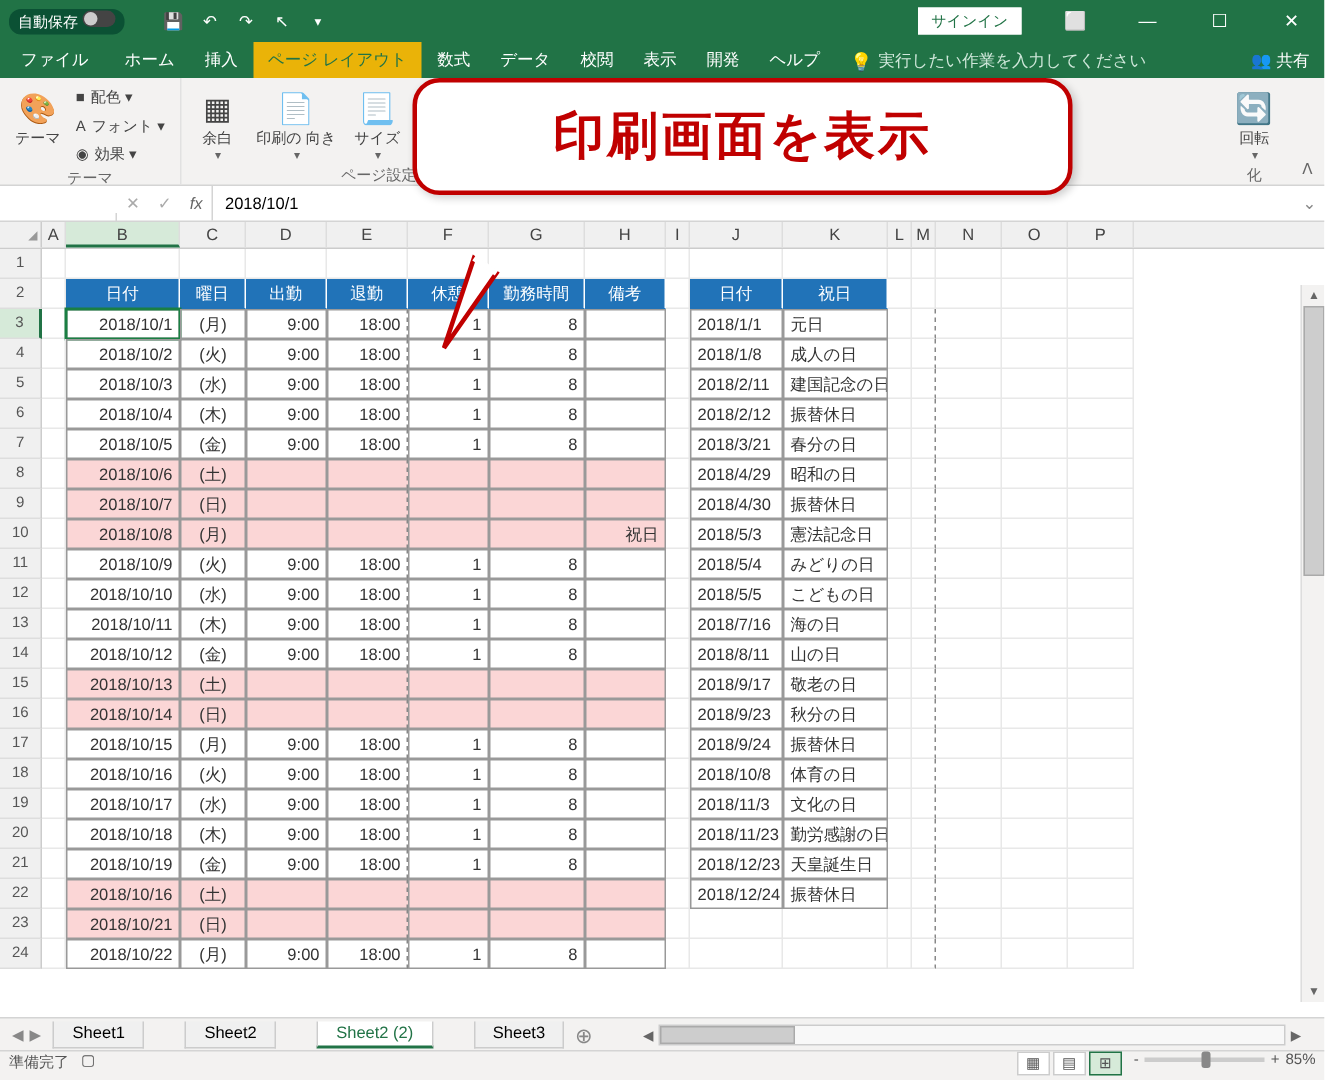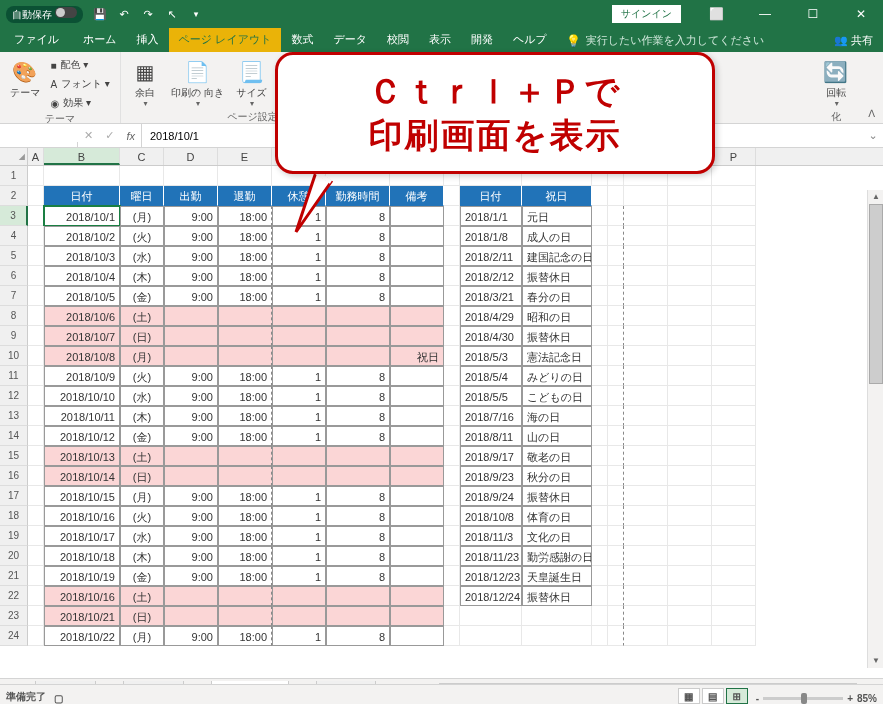--- a/index.html
+++ b/index.html
@@ -9,7 +9,7 @@
 .titlebar { height:28px; background:#217346; color:#fff; display:flex; align-items:center; font-size:11px; position:relative; }
 .titlebar .left { display:flex; align-items:center; gap:2px; padding-left:6px; }
 .titlebar .qat-btn { width:22px; height:22px; display:flex; align-items:center; justify-content:center; color:#fff; }
-.titlebar .auto-save { background:#0b5134; padding:1px 6px; border-radius:8px; font-size:10px; margin-right:4px;}
+.titlebar .auto-save { background:#0b5134; padding:1px 6px; border-radius:8px; font-size:10px; margin-right:20px;}
 .titlebar .toggle { width:22px; height:11px; background:#444; border-radius:6px; display:inline-block; position:relative; margin-left:3px;}
 .titlebar .toggle::after { content:""; width:9px; height:9px; background:#ccc; border-radius:50%; position:absolute; left:1px; top:1px;}
 .titlebar .center { position:absolute; left:50%; transform:translateX(-50%); }

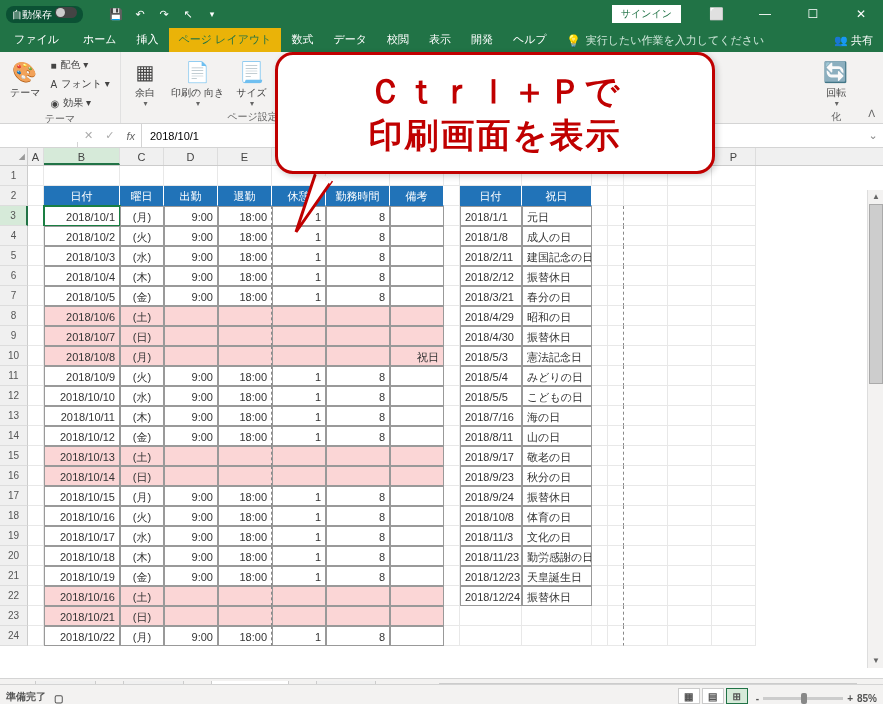--- a/index.html
+++ b/index.html
@@ -716,7 +716,6 @@
 </div>
 
 <div class="callout">
-  <div class="line">Ｃｔｒｌ＋Ｐで</div>
   <div class="line">印刷画面を表示</div>
 </div>
 <div class="callout-tail">

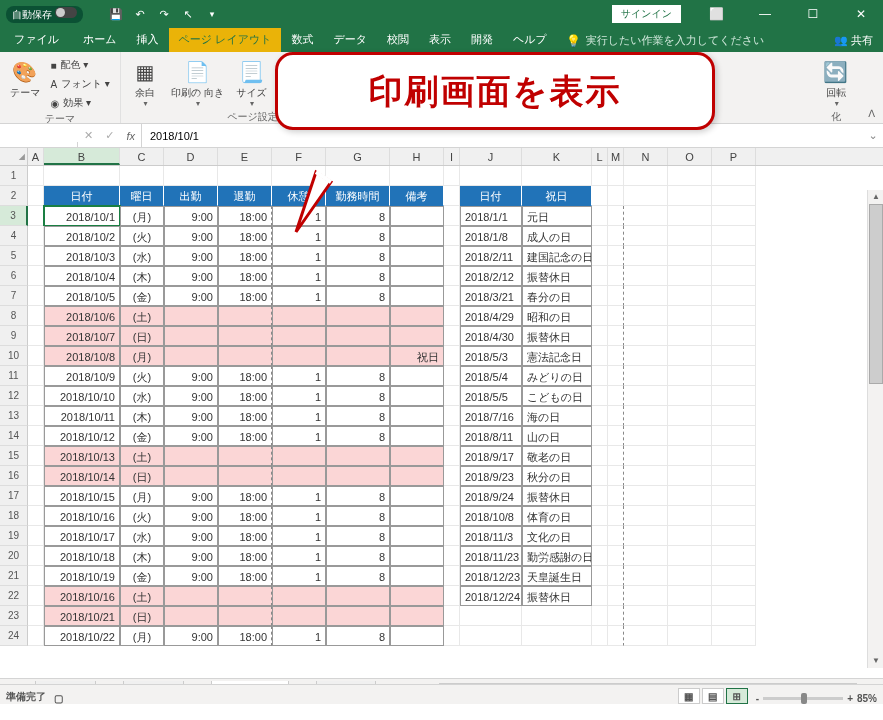--- a/index.html
+++ b/index.html
@@ -84,7 +84,7 @@
 .sheet-bar .hscroll .arr.r { right:-15px;}
 
 
-.statusbar { position:absolute; bottom:16px; left:0; right:0; height:20px; background:#f3f2f1; border-top:1px solid #d4d4d4; display:flex; align-items:flex-end; font-size:10px; color:#555; padding:0 6px;font-weight:bold;}
+.statusbar { position:absolute; bottom:0; left:0; right:0; height:20px; background:#f3f2f1; border-top:1px solid #d4d4d4; display:flex; align-items:flex-start; font-size:10px; color:#555; padding:0 6px;}
 .statusbar .views { margin-left:auto; display:flex; gap:2px;}
 .statusbar .views span { width:22px; height:16px; border:1px solid #ccc; display:flex; align-items:center; justify-content:center; cursor:pointer; background:#fff;}
 .statusbar .views span.active { background:#d6ead9; border-color:#217346;}

